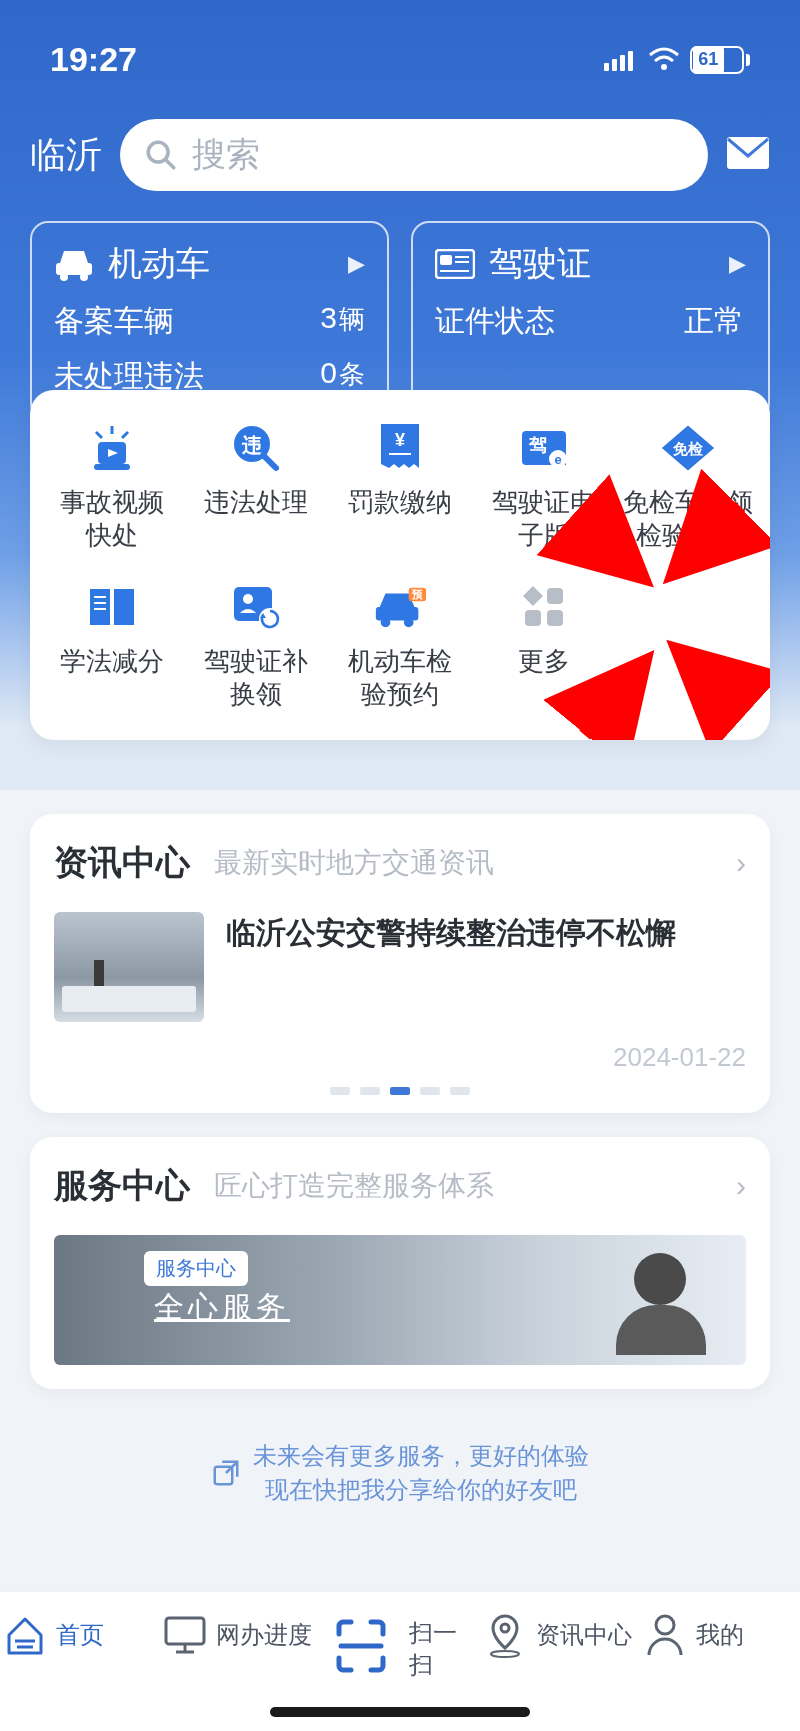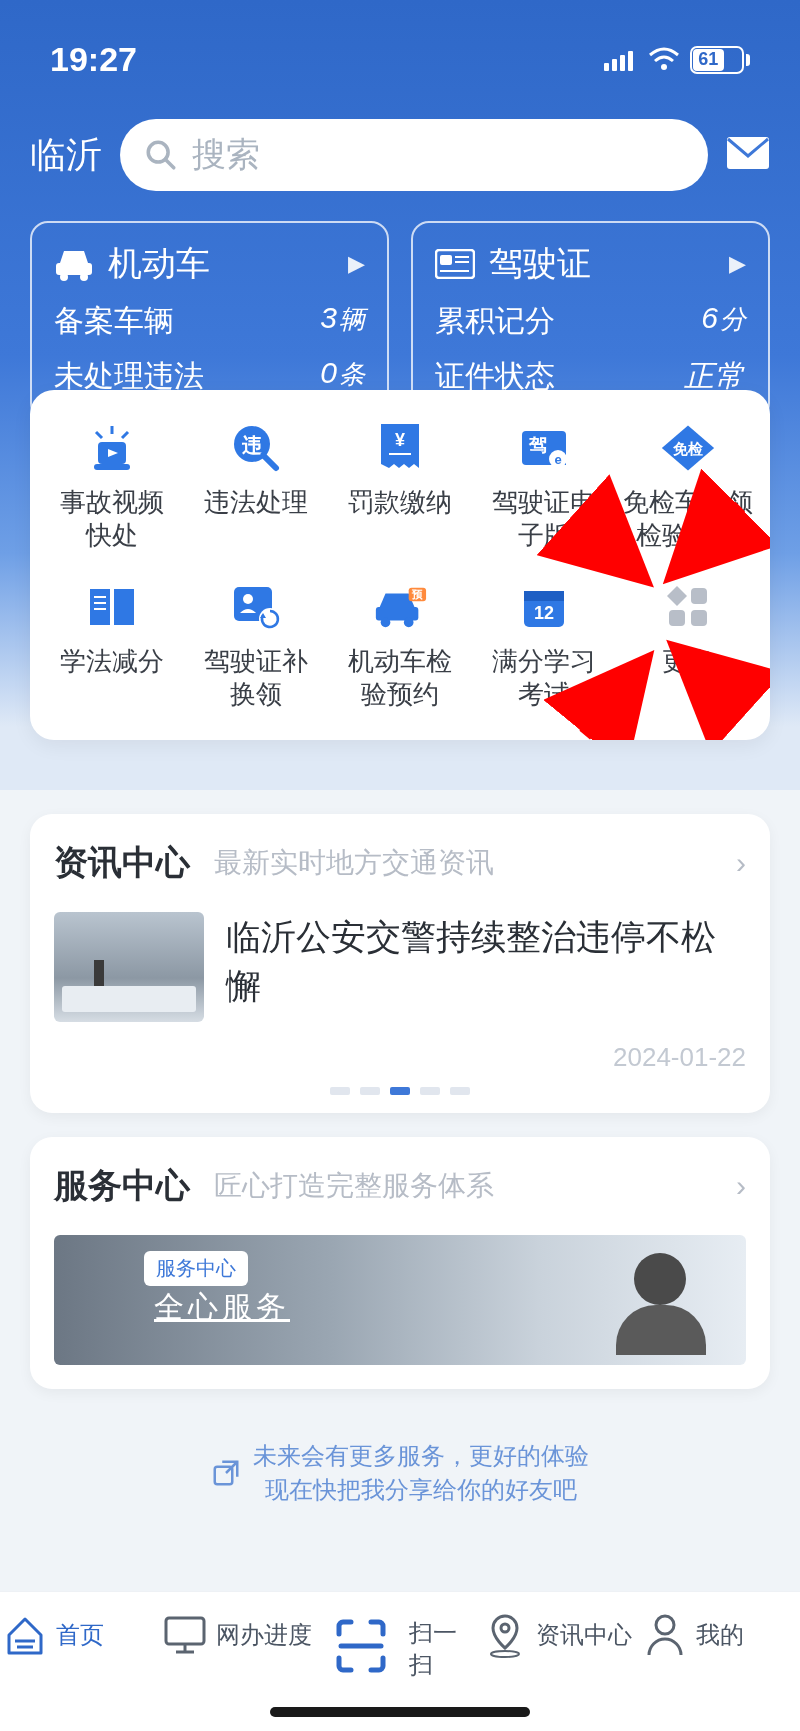--- a/index.html
+++ b/index.html
@@ -17,7 +17,7 @@
   .signal-icon, .wifi-icon { display: inline-block; }
   .battery { display: flex; align-items: center; gap: 2px; }
   .battery-body { width: 54px; height: 28px; border: 2px solid #fff; border-radius: 7px; position: relative; display:flex; align-items:center;}
-  .battery-fill { background: #fff; height: 22px; width: 61%; margin-left:1px; border-radius: 4px; display:flex; align-items:center; justify-content:center; font-size:18px; color:#2f68c8; font-weight:700;}
+  .battery-fill { background: #fff; height: 28px; width: 61%; margin-left:1px; border-radius: 4px; display:flex; align-items:center; justify-content:center; font-size:18px; color:#2f68c8; font-weight:700;}
   .battery-tip { width: 4px; height: 12px; background: #fff; border-radius: 0 3px 3px 0; }
 
   .search-row { display: flex; align-items: center; gap: 18px; margin: 20px 0 30px 0; }

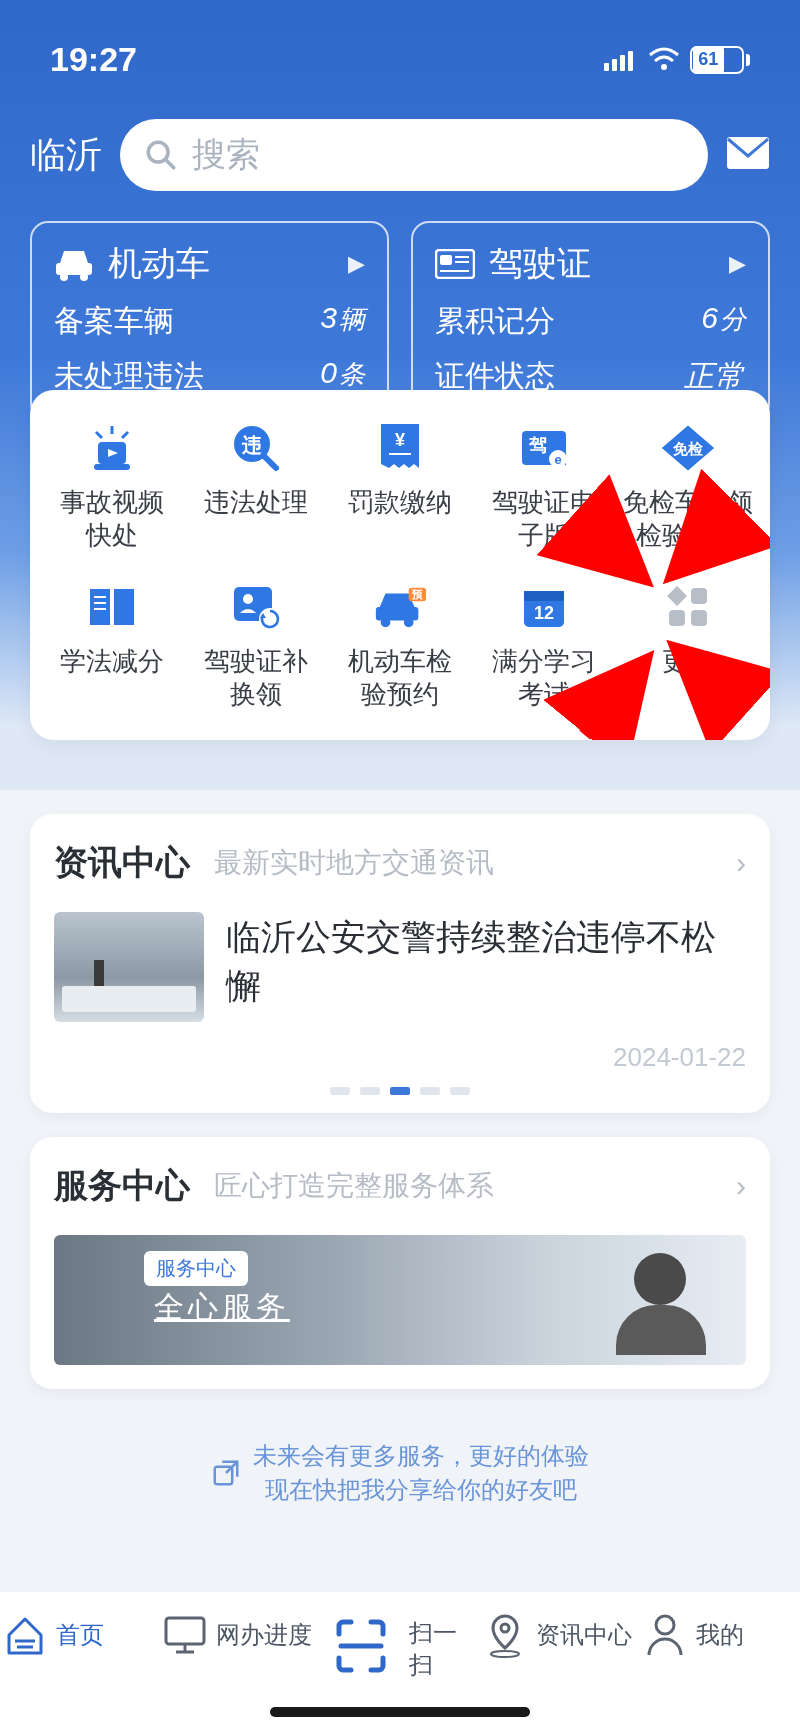--- a/index.html
+++ b/index.html
@@ -31,7 +31,7 @@
   .card-head { display: flex; align-items: center; gap: 14px; font-size: 34px; font-weight: 500; position: relative; margin-bottom: 14px; }
   .card-head .chev { position: absolute; right: 0; font-size: 22px; opacity: .9; }
   .card-row { display: flex; justify-content: space-between; font-size: 30px; font-weight: 300; margin-top: 14px; }
-  .card-row .v { font-weight: 400; font-style: italic; }
+  .card-row .v { font-weight: 400; }
   .card-row .u { font-size: 26px; margin-left: 2px; }
 
   .services-card {

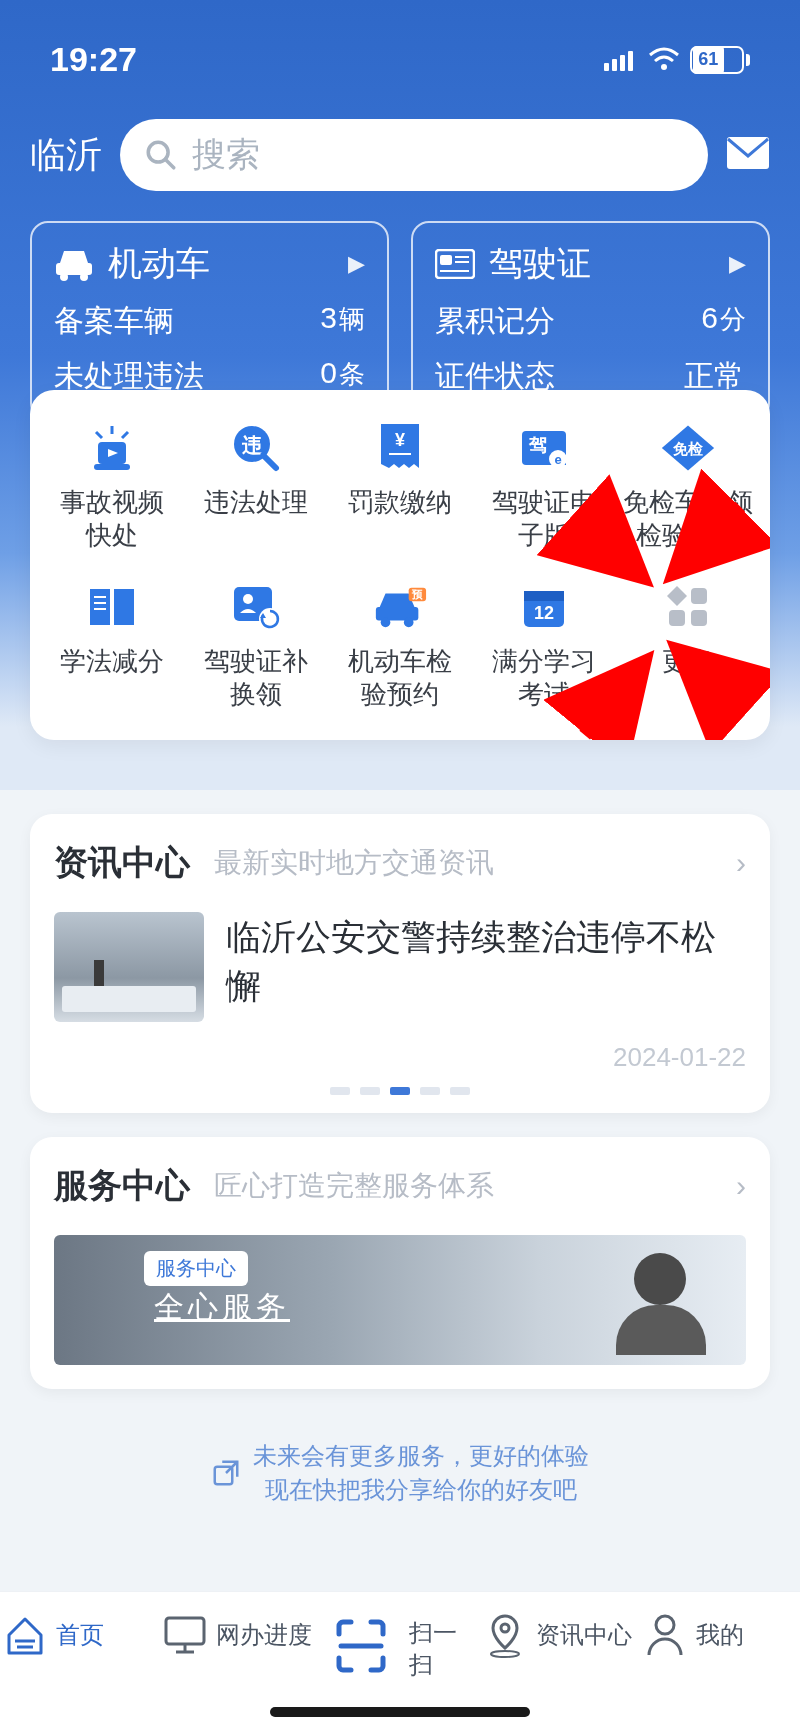--- a/index.html
+++ b/index.html
@@ -176,10 +176,6 @@
         <span class="chev">▶</span>
       </div>
       <div class="card-row">
-          <span>累积记分</span>
-          <span class="v"><span>6</span><span class="u">分</span></span>
-        </div>
-      <div class="card-row">
           <span>证件状态</span>
           <span class="v"><span>正常</span><span class="u"></span></span>
         </div>

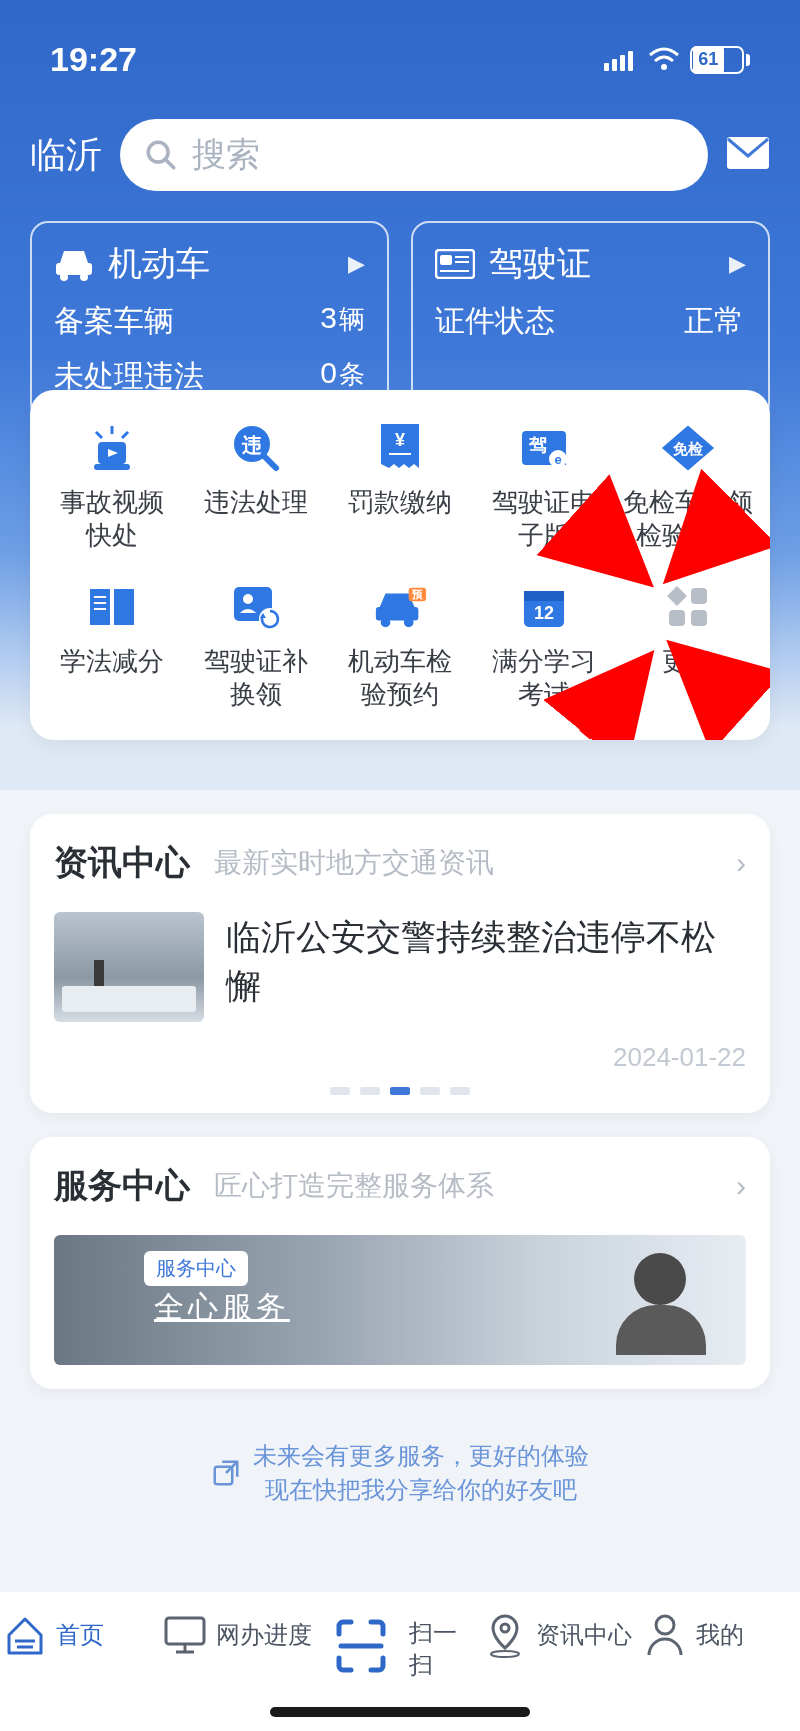--- a/index.html
+++ b/index.html
@@ -283,17 +283,6 @@
 验预约</div>
       </div>
       <div class="svc-item">
-        <div class="svc-ico blue">
-            <svg width="48" height="48" viewBox="0 0 48 48">
-              <rect x="4" y="8" width="40" height="36" rx="5" fill="#2f78e4"></rect>
-              <rect x="4" y="8" width="40" height="10" fill="#1e5fc4"></rect>
-              <text x="24" y="36" text-anchor="middle" fill="#fff" font-size="18" font-weight="700">12</text>
-            </svg>
-          </div>
-        <div class="svc-label">满分学习
-考试</div>
-      </div>
-      <div class="svc-item">
         <div class="svc-ico grey">
             <svg width="46" height="46" viewBox="0 0 46 46">
               <polygon points="12,2 22,12 12,22 2,12" fill="#b8bec8"></polygon>

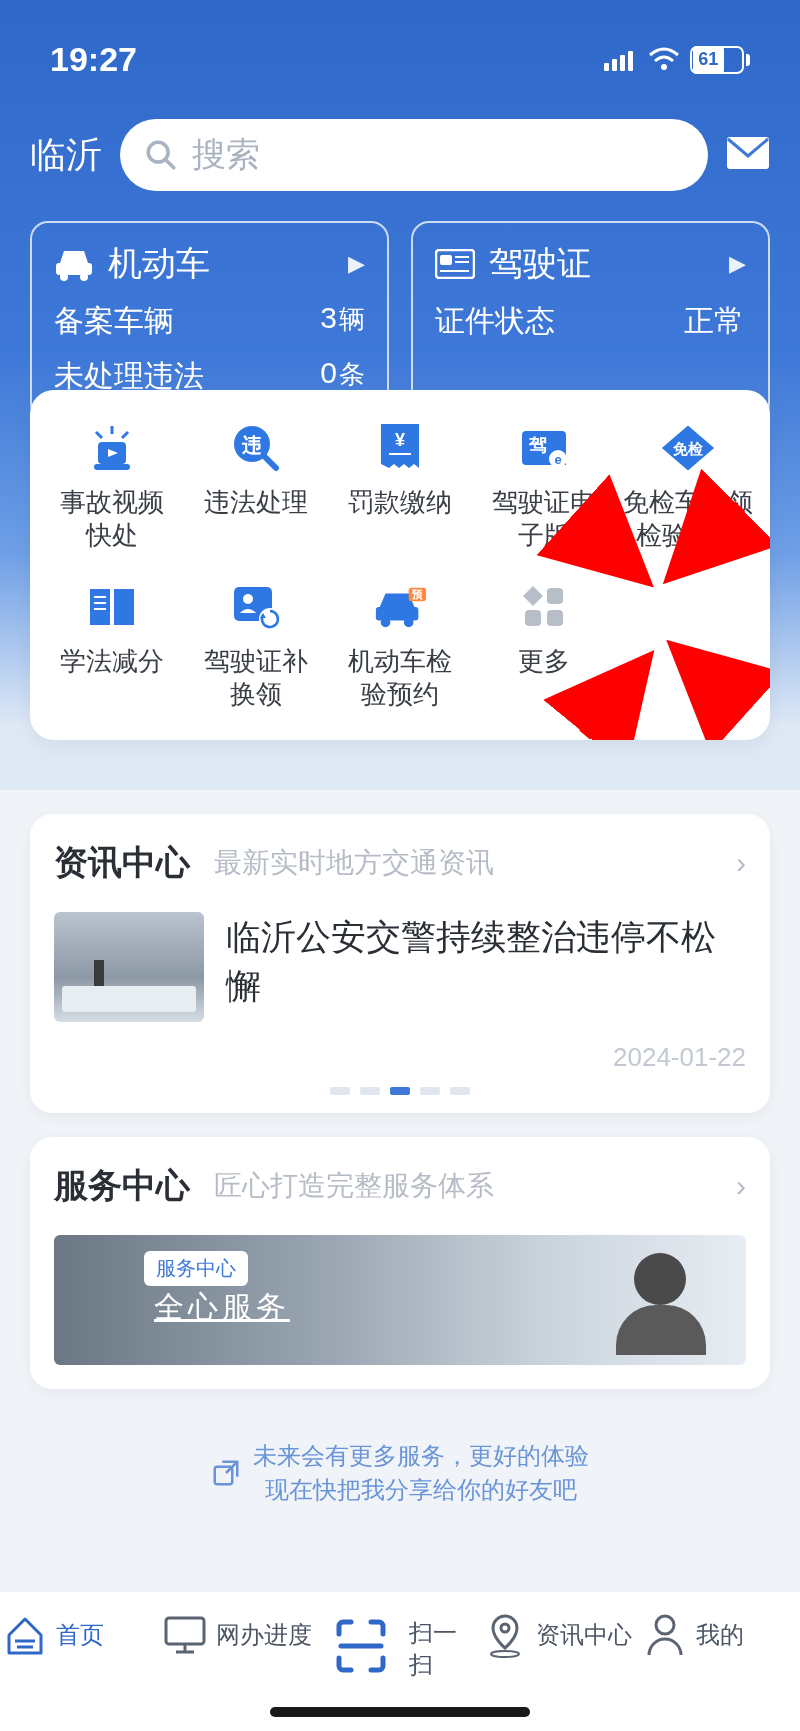--- a/index.html
+++ b/index.html
@@ -57,7 +57,7 @@
   .news-thumb::after{content:"";position:absolute;bottom:10px;left:8px;right:8px;height:26px;background:#e8edf2;border-radius:3px;}
   .news-thumb::before{content:"";position:absolute;bottom:36px;left:40px;width:10px;height:26px;background:#3a3a3a;}
   .news-body { flex: 1; }
-  .news-title { font-size: 35px; color: #2a2f36; font-weight: 400; line-height: 1.4; }
+  .news-title { font-size: 30px; color: #2a2f36; font-weight: 700; line-height: 1.4; }
   .news-date { text-align: right; color: #c3c9d2; font-size: 26px; padding: 6px 24px 14px 0; }
   .dots { display: flex; justify-content: center; gap: 10px; padding-bottom: 18px; }
   .dot { width: 20px; height: 8px; background: #e1e6ee; border-radius: 2px; }

